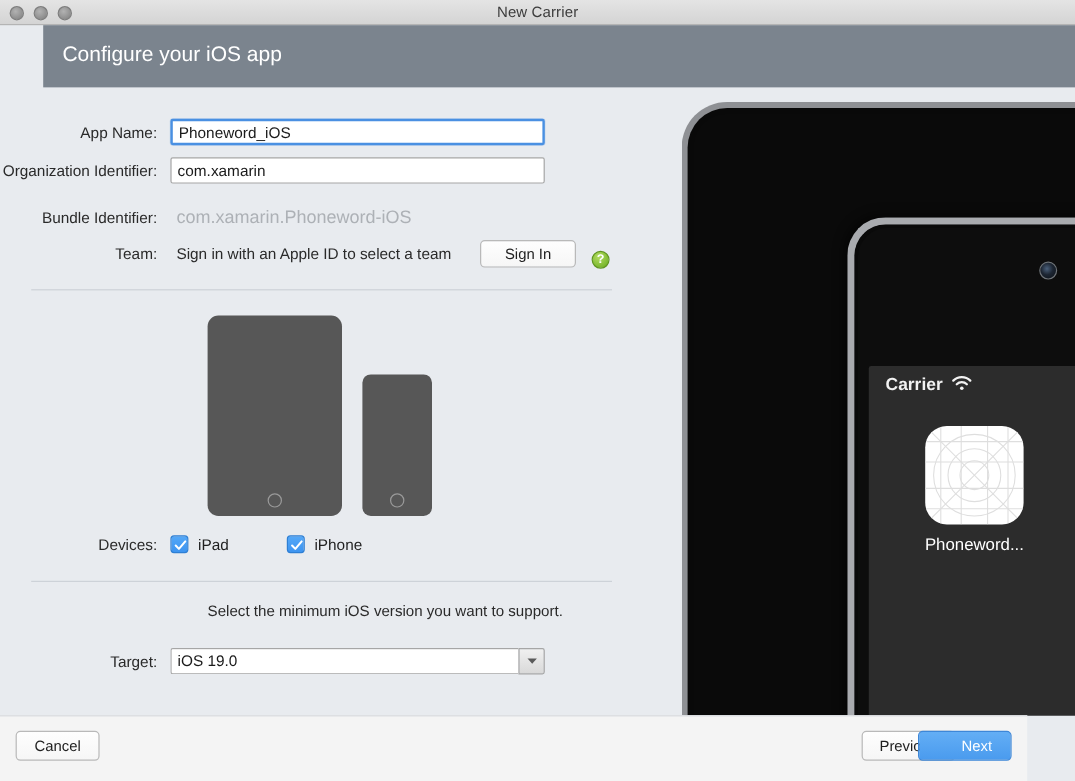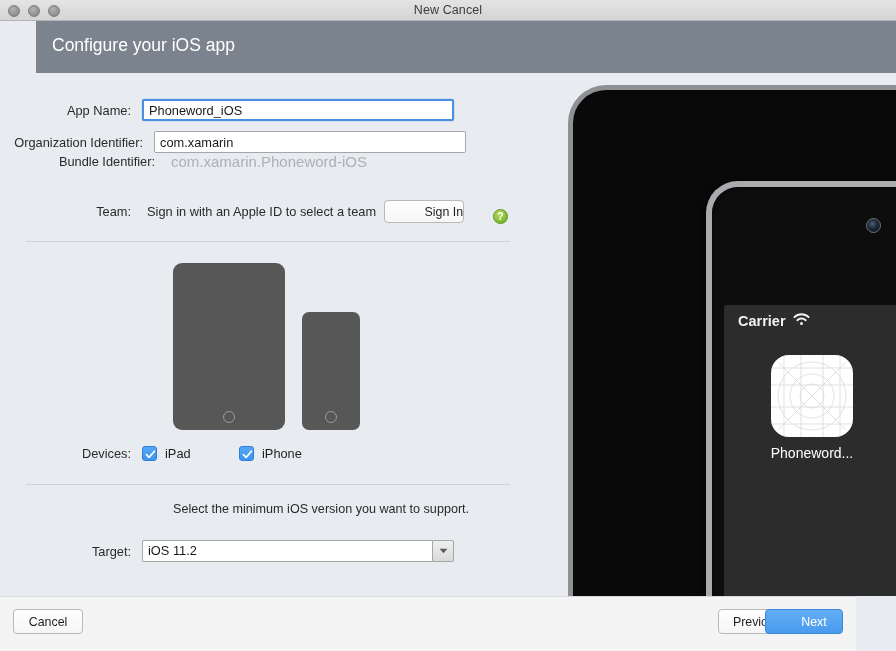--- a/index.html
+++ b/index.html
@@ -462,7 +462,7 @@
       <div class="light"></div>
       <div class="light"></div>
     </div>
-    <div class="title-text">New Cancel</div>
+    <div class="title-text">New Carrier</div>
   </div>
 
   <div class="header">

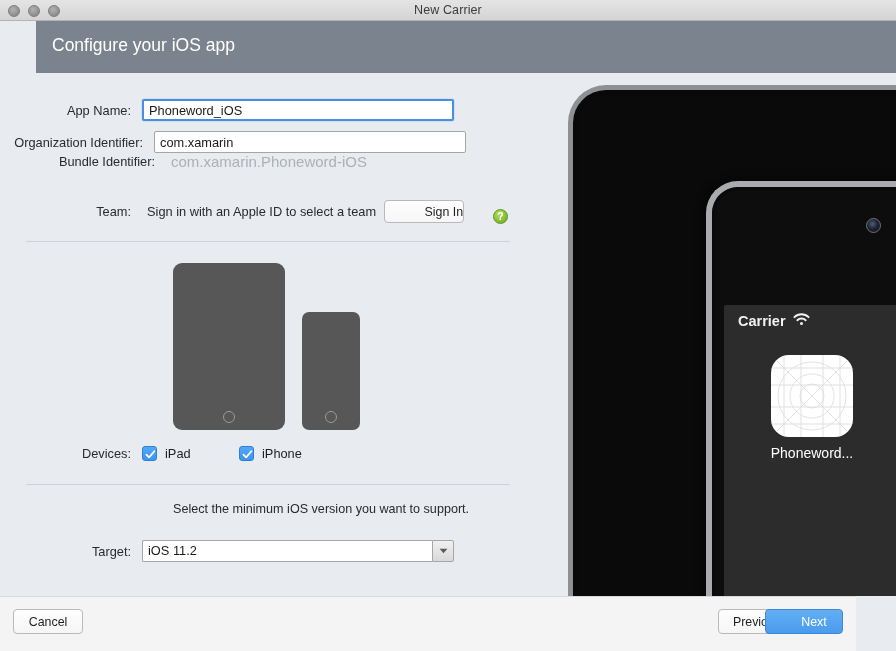--- a/index.html
+++ b/index.html
@@ -476,7 +476,7 @@
       <input class="text-input focused" type="text" value="Phoneword_iOS" style="">
     </div>
 
-    <div class="row" style="left:12px; top:58px;">
+    <div class="row" style="left:0; top:58px;">
       <div class="field-label">Organization Identifier:</div>
       <input class="text-input" type="text" value="com.xamarin" style="">
     </div>

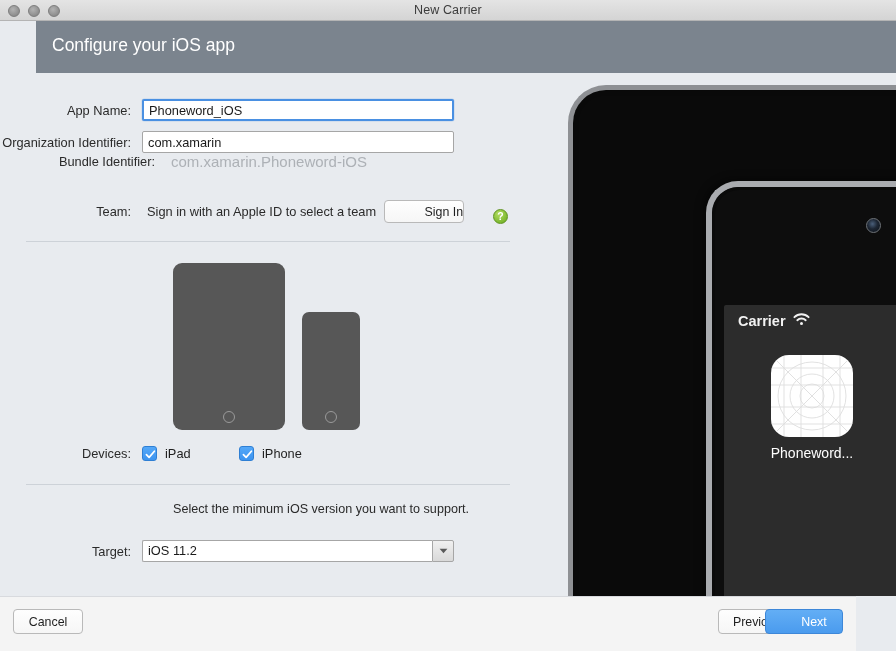--- a/index.html
+++ b/index.html
@@ -482,7 +482,7 @@
     </div>
     <div class="help-icon">?</div>
 
-    <div class="row" style="left:0; top:80px;padding-left:24px;">
+    <div class="row" style="left:0; top:100px;">
       <div class="field-label">Bundle Identifier:</div>
       <div class="static-value">com.xamarin.Phoneword-iOS</div>
     </div>

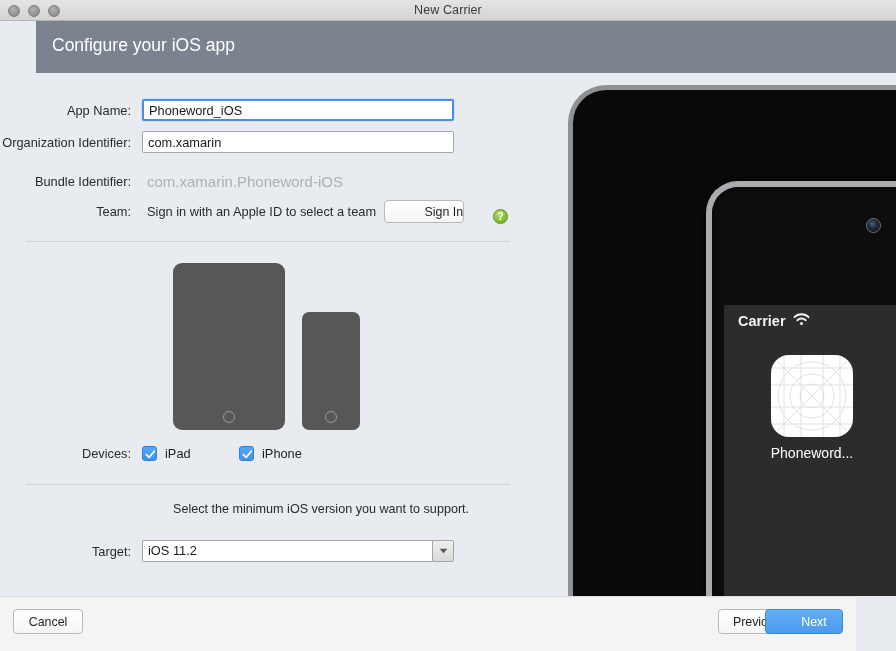--- a/index.html
+++ b/index.html
@@ -144,8 +144,7 @@
   .btn-signin {
     width: 80px;
     height: 23px;
-    margin-left: 8px;
-    text-align: right;
+    margin-left: 24px;
   }
   .help-icon {
     position: absolute;

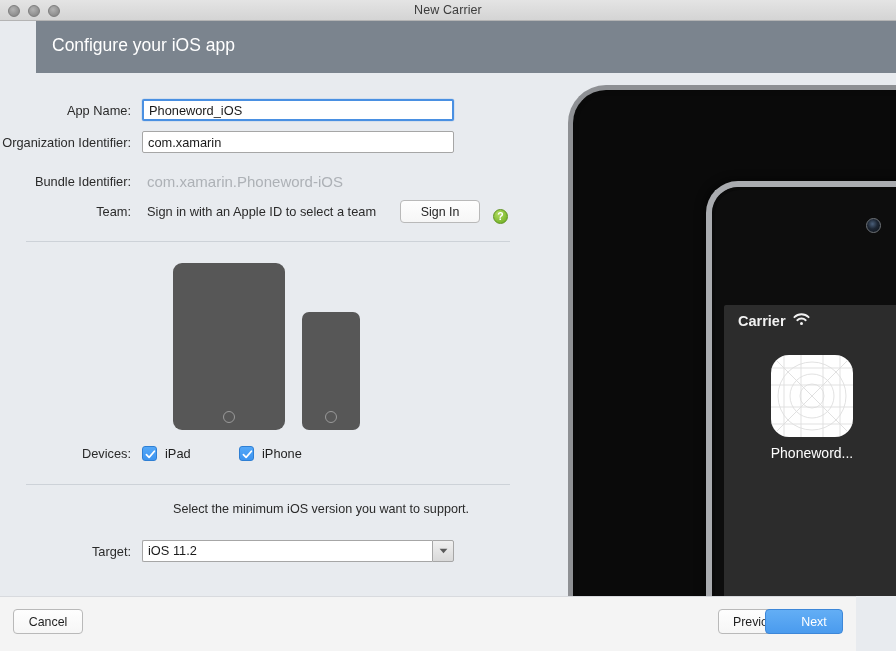--- a/index.html
+++ b/index.html
@@ -530,7 +530,7 @@
     <div class="row" style="left:0; top:467px;">
       <div class="field-label">Target:</div>
       <div class="combo-wrap">
-        <div class="combo">iOS 11.2</div>
+        <div class="combo">iOS 19.0</div>
         <div class="combo-arrow">
           <svg width="9" height="6" viewBox="0 0 9 6">
             <path d="M0.6 0.8 L4.5 5.2 L8.4 0.8 Z" fill="#5a5a5a"></path>

